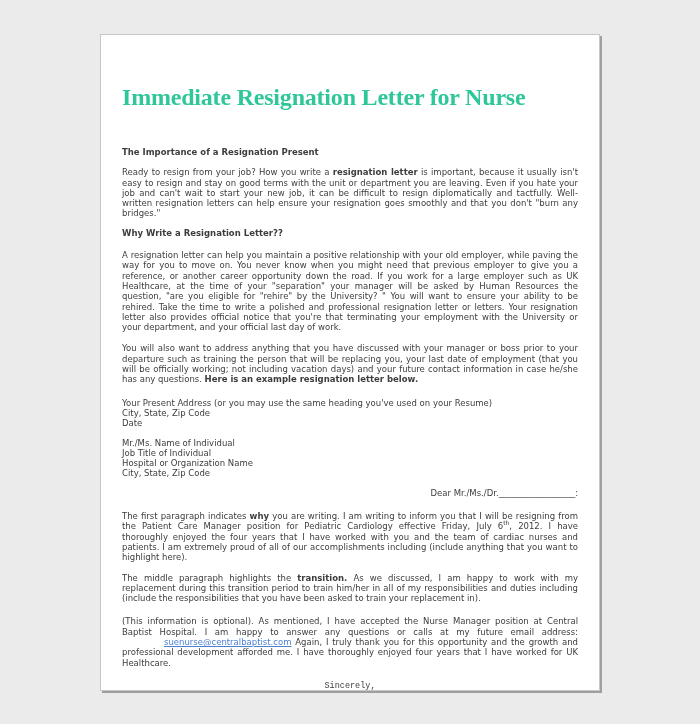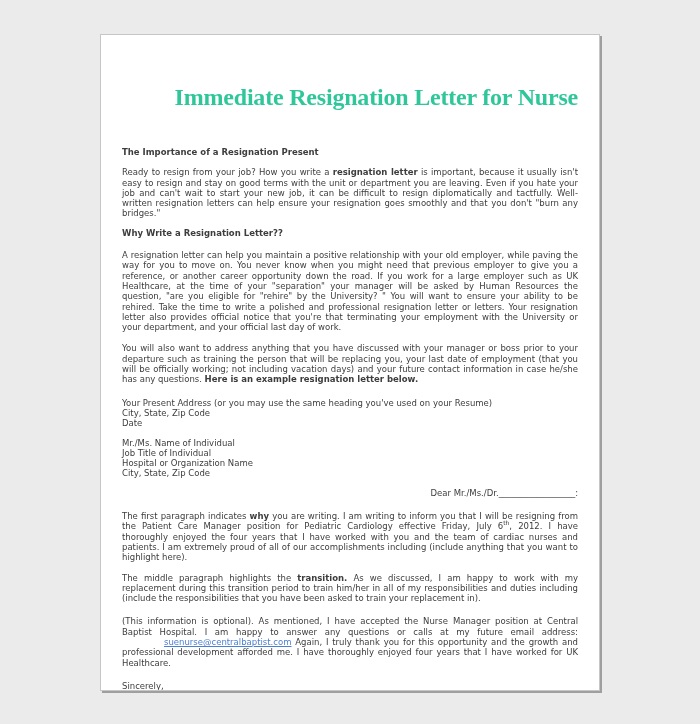--- a/index.html
+++ b/index.html
@@ -30,7 +30,7 @@
   }
   .doc-title {
     margin: 48px 0 0 0;
-    text-align: right;
+    text-align: left;
     font-family: "Liberation Serif", serif;
     font-weight: bold;
     font-size: 24px;

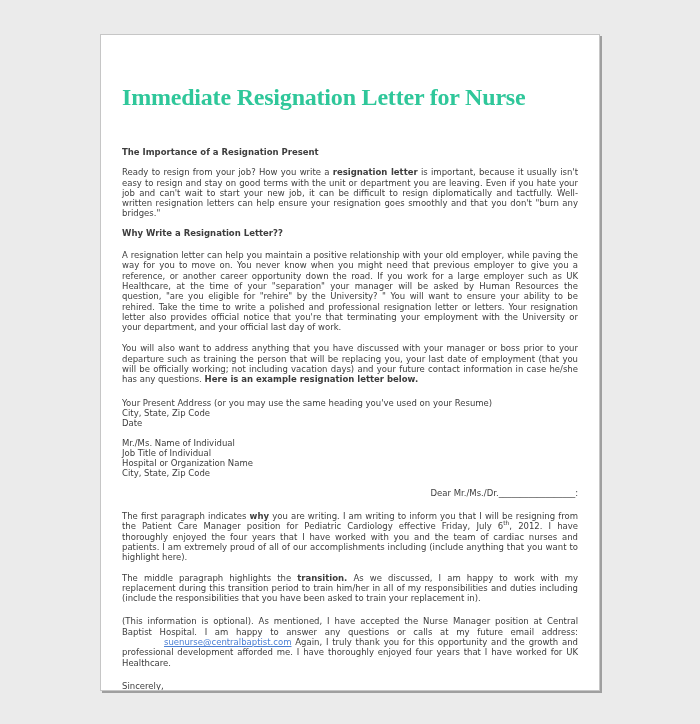--- a/index.html
+++ b/index.html
@@ -51,7 +51,7 @@
   p.para-first { margin-bottom: 10px; }
   p.para-middle { margin-bottom: 13px; }
   p.para-optional { margin-bottom: 13px; }
-  .closing { margin: 0 0 14px 0; text-align: left; }
+  .closing { margin: 0 0 14px 0; text-align: center; font-family: Liberation Mono, monospace; }
   b { font-weight: bold; }
   sup { font-size: 6px; vertical-align: super; line-height: 0; }
   a.email-link { color: #4a7fd4; text-decoration: underline; cursor: pointer; margin-left: 42px; }

